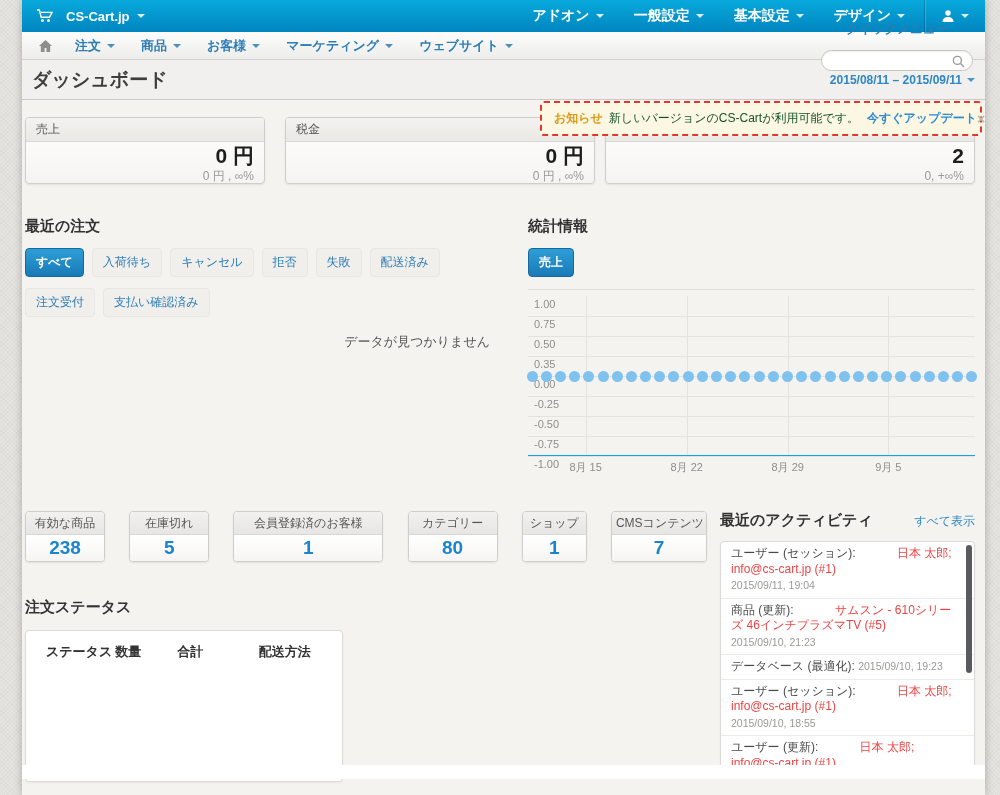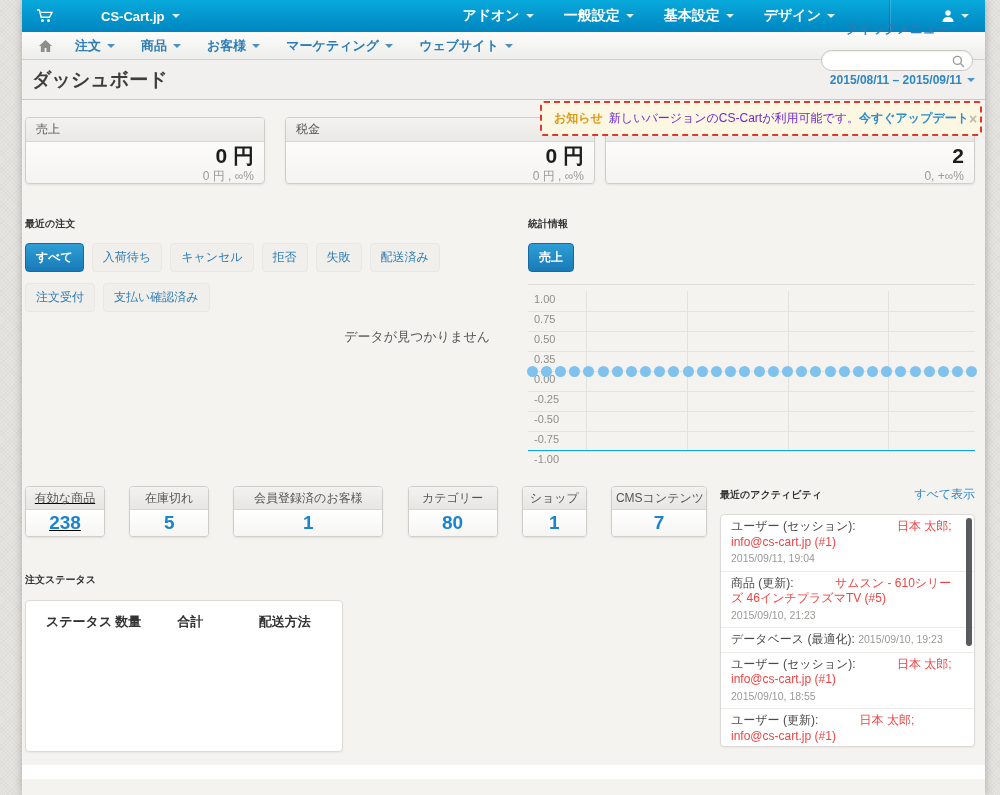--- a/index.html
+++ b/index.html
@@ -17,7 +17,7 @@
 
   
   .topbar { height:32px; background:linear-gradient(#08a9dc,#0085bf);
-            display:flex; align-items:center; padding:0 0 0 14px; color:#fff;gap:35px; }
+            display:flex; align-items:center; padding:0 0 0 14px; color:#fff; }
   .brand { display:flex; align-items:center; gap:7px; font-size:13px; font-weight:bold;
            margin-left:12px; cursor:pointer; }
   .topbar-right { margin-left:auto; display:flex; align-items:center; height:32px; }

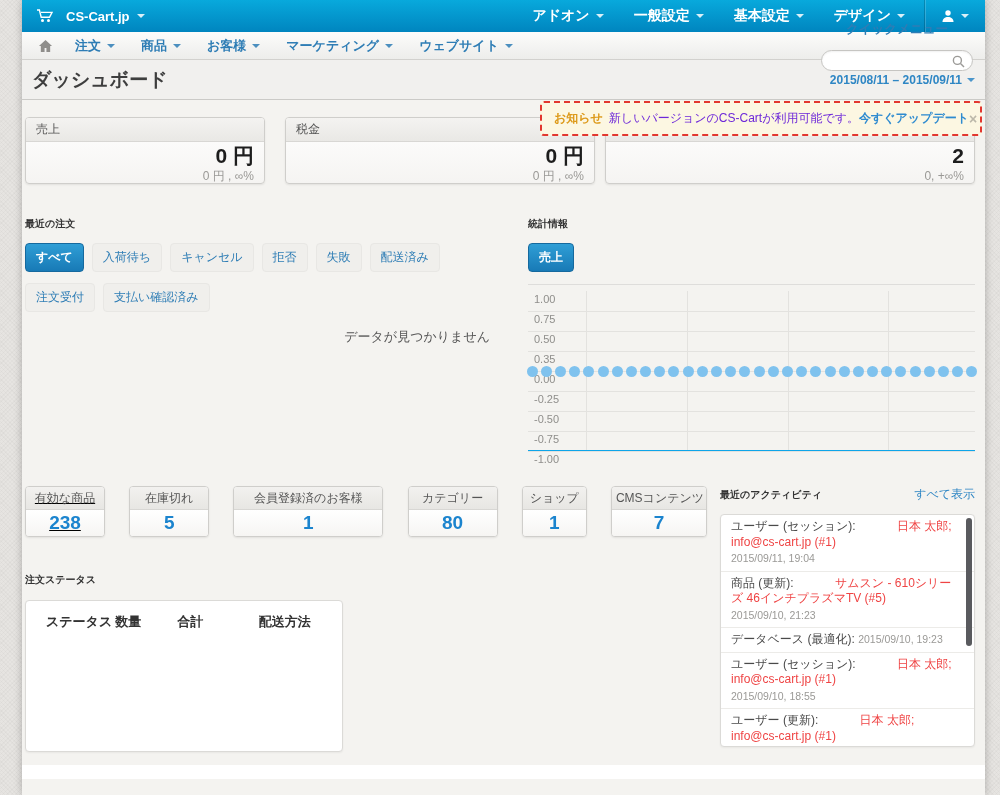--- a/index.html
+++ b/index.html
@@ -69,7 +69,7 @@
                   background:#fcf7e2; border:2px dashed #e2372f; border-radius:4px;
                   display:flex; align-items:center; padding:7px 12px; font-size:12px; }
   .noti-label { color:#dd9a1a; font-weight:bold; margin-right:6px; white-space:nowrap; }
-  .noti-msg { color:#6d28d9; white-space:nowrap; }
+  .noti-msg { color:#14532d; margin-right:8px; white-space:nowrap; }
   .noti-link { color:#2e8bd0; font-weight:bold; cursor:pointer; white-space:nowrap; }
   .noti-x { margin-left:auto; color:#bcb8aa; font-size:14px; font-weight:bold; cursor:pointer; }
 

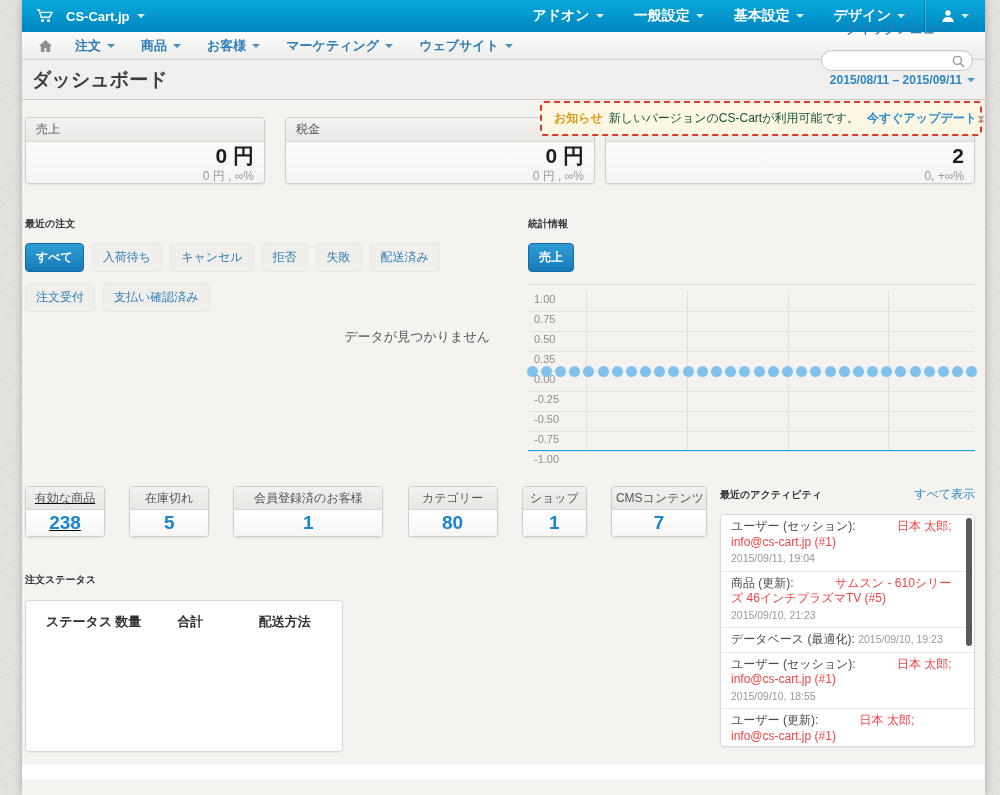--- a/index.html
+++ b/index.html
@@ -75,7 +75,7 @@
 
   .main-row { display:flex; padding:33px 10px 0 3px; }
   .left-col { width:480px; margin-right:23px; }
-  .sec-title { font-size:10px; font-weight:bold; color:#333; }
+  .sec-title { font-size:15px; font-weight:bold; color:#333; }
   .filters { margin-top:12px; display:flex; flex-wrap:wrap; gap:11px 8px; width:474px; }
   .fbtn { font-size:12px; padding:5px 10px; border-radius:4px; cursor:pointer;
           font-family:inherit; border:1px solid #e8e7e4; background:#f0efec; color:#2e7db5; }

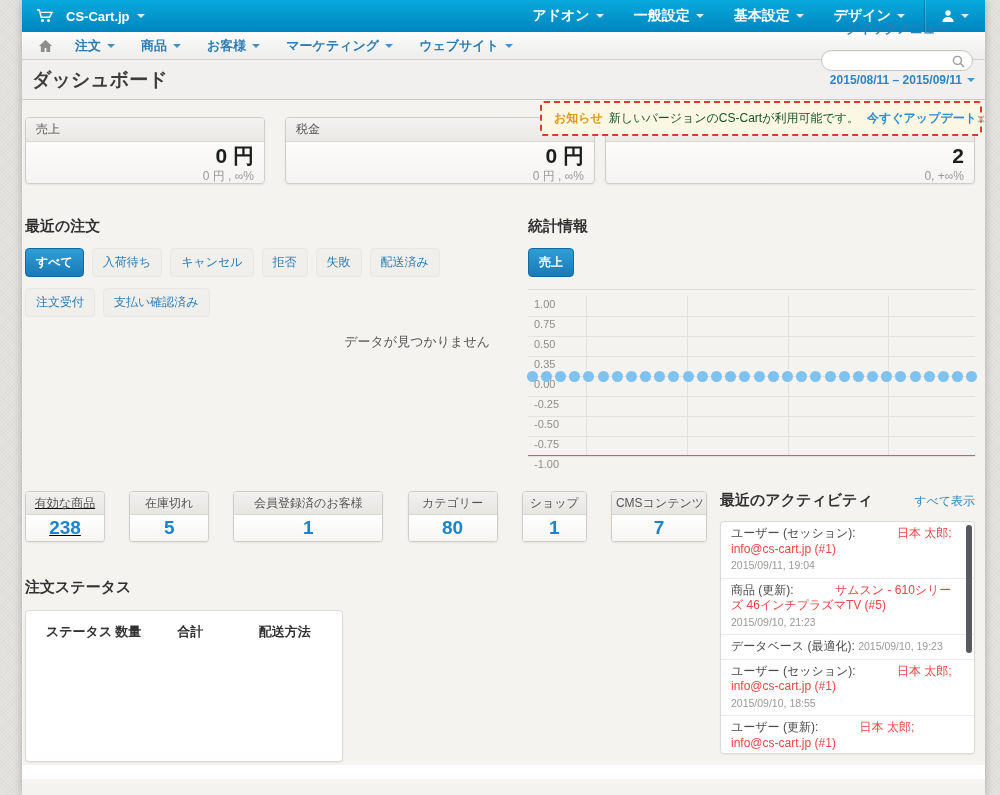--- a/index.html
+++ b/index.html
@@ -326,6 +326,12 @@
               <div class="dot" style="left: 96.0258%; top: 80px; background: rgb(127, 194, 238);"></div>
               <div class="dot" style="left: 99.2%; top: 80px; background: rgb(127, 194, 238);"></div>
             </div>
+          <div class="xlabels" id="xlabels">
+              <span class="xlabel" style="left: 12.9%;">8月 15</span>
+              <span class="xlabel" style="left: 35.5%;">8月 22</span>
+              <span class="xlabel" style="left: 58.1%;">8月 29</span>
+              <span class="xlabel" style="left: 80.6%;">9月 5</span>
+            </div>
         </div>
       </div>
     </div>

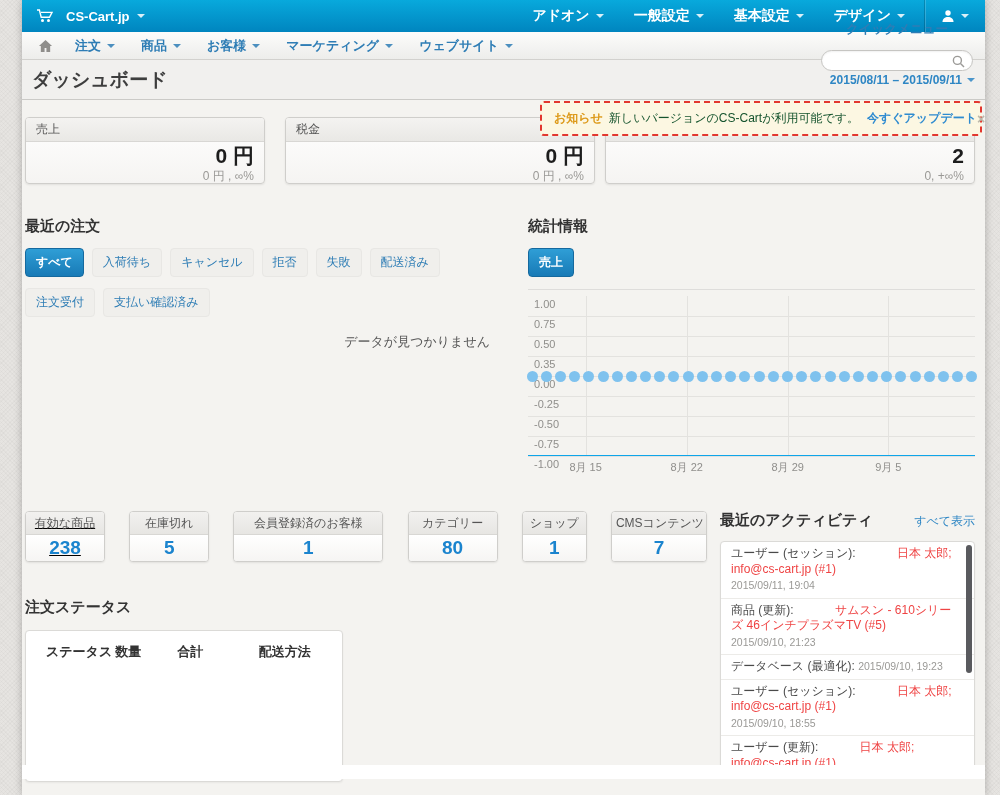--- a/index.html
+++ b/index.html
@@ -339,7 +339,7 @@
     <div class="bottom-row">
       <div class="bottom-left">
         <div class="counters" id="counters">
-            <div class="counter" style="width: 80px; text-decoration: underline;">
+            <div class="counter" style="width: 80px;">
               <div class="counter-h">有効な商品</div>
               <div class="counter-v">238</div>
             </div>

